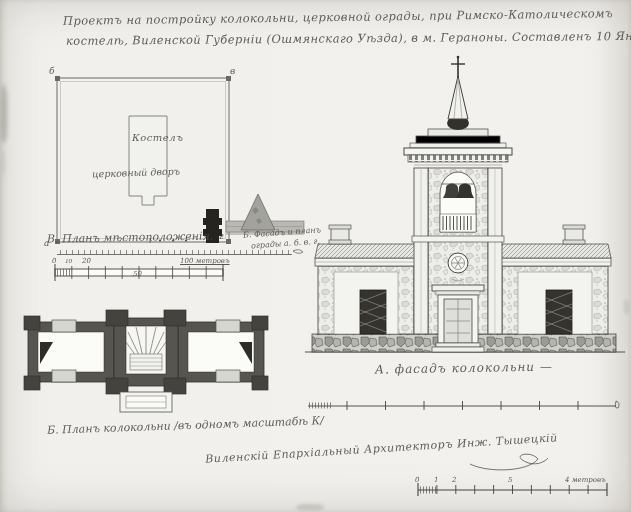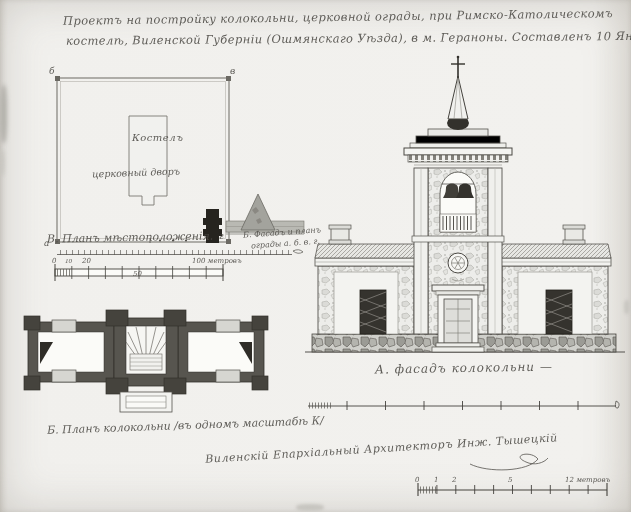--- a/index.html
+++ b/index.html
@@ -252,7 +252,7 @@
   <span class="abs tiny" style="left:65px;top:257px;font-family:Liberation Serif, serif;">10</span>
   <span class="abs tiny" style="left:82px;top:257px;font-style:italic;">20</span>
   <span class="abs tiny" style="left:133px;top:257px;margin-top:13px;">50</span>
-  <span class="abs tiny" style="left:192px;top:257px;">100 метровъ</span>
+  <span class="abs tiny" style="left:180px;top:257px;text-decoration:underline;">100 метровъ</span>
 
   <div class="abs hand" style="left:375px;top:361px;font-size:12px;transform:rotate(-1deg);letter-spacing:1px;">А. фасадъ колокольни —</div>
 

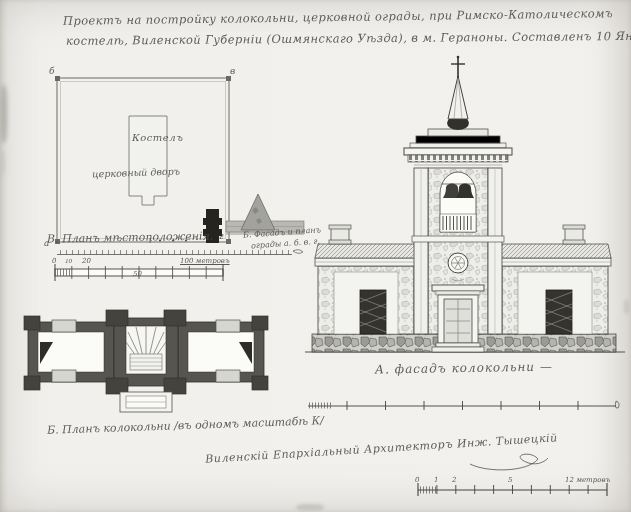--- a/index.html
+++ b/index.html
@@ -264,7 +264,7 @@
   <span class="abs tiny" style="left:434px;top:476px;">1</span>
   <span class="abs tiny" style="left:452px;top:476px;">2</span>
   <span class="abs tiny" style="left:508px;top:476px;">5</span>
-  <span class="abs tiny" style="left:565px;top:476px;">12 метровъ</span>
+  <span class="abs tiny" style="left:565px;top:476px;">4 метровъ</span>
 
   <div class="smudge" style="left:0;top:85px;width:7px;height:58px;background:#b3b1ab;filter:blur(2px);"></div>
   <div class="smudge" style="left:0;top:150px;width:4px;height:26px;background:#c6c4be;filter:blur(2px);"></div>

